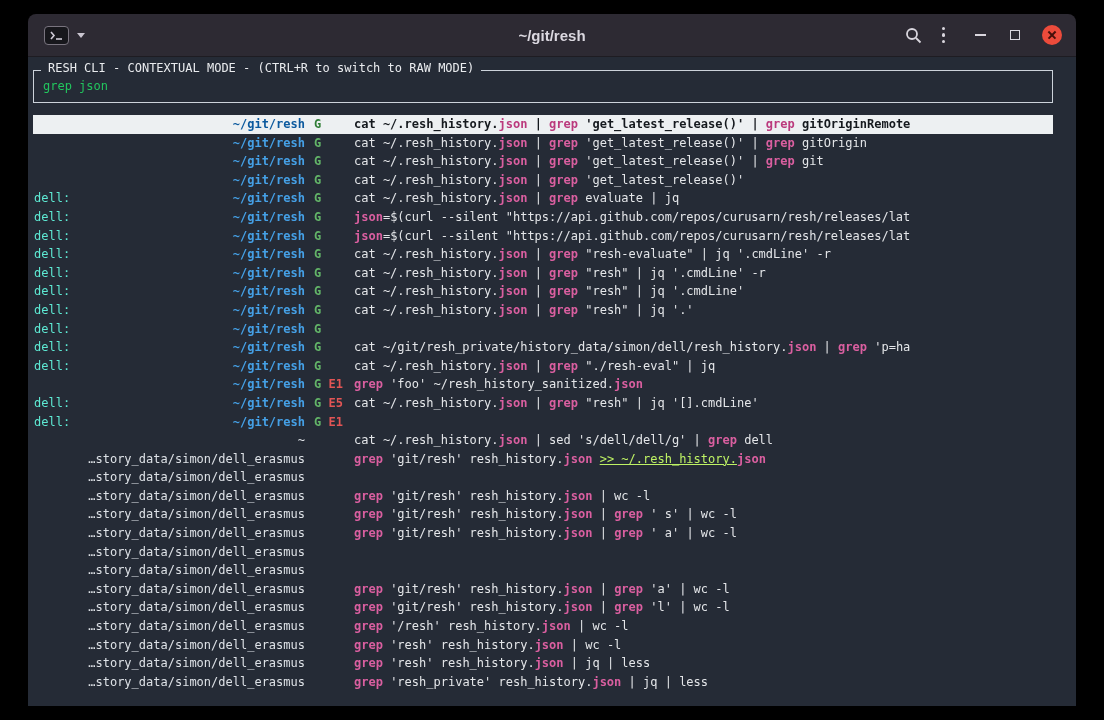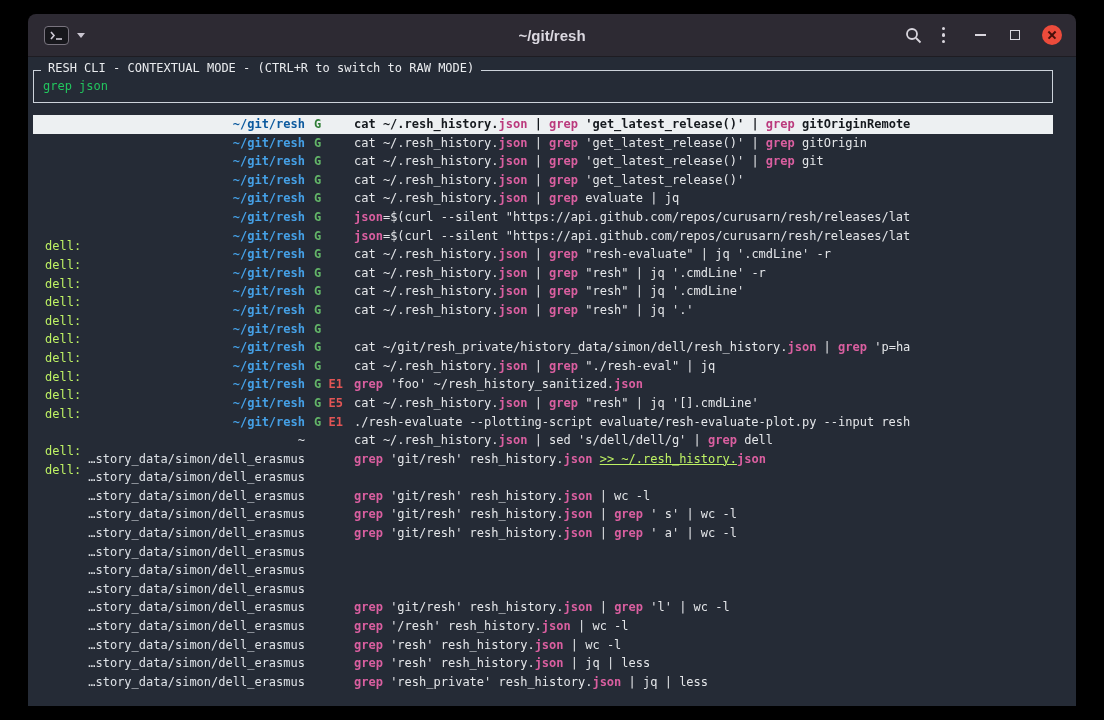--- a/index.html
+++ b/index.html
@@ -66,7 +66,7 @@
   .rows { margin-top:12px; }
   .row { display:flex; height:18.6px; line-height:18.6px; white-space:pre; }
   .left { width:272px; flex:none; position:relative; }
-  .host { position:absolute; left:12px; top:0; color:#bef264;margin-top:48px; }
+  .host { position:absolute; left:1px; top:0; color:#5eead4; }
   .dir  { display:block; text-align:right; }
   .dir-repo  { color:#45a0e6; font-weight:bold; }
   .dir-plain { color:#dde1e6; }

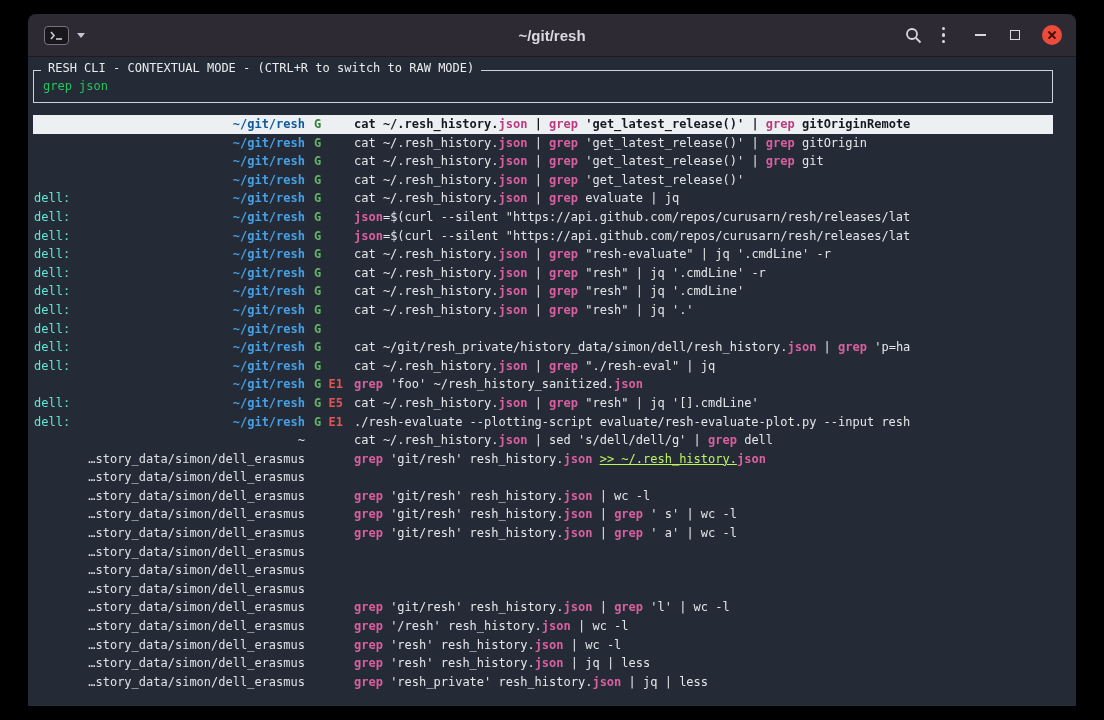--- a/index.html
+++ b/index.html
@@ -155,7 +155,7 @@
         <div class="row"><span class="left"><span class="host">dell:</span><span class="dir dir-repo">~/git/resh</span></span><span class="flags"><span class="f-g">G</span></span><span class="cmd"><span class="c-w">cat ~/.resh_history.</span><span class="c-m">json</span><span class="c-w"> | </span><span class="c-m">grep</span><span class="c-w"> "./resh-eval" | jq</span></span></div>
         <div class="row"><span class="left"><span class="dir dir-repo">~/git/resh</span></span><span class="flags"><span class="f-g">G</span> <span class="f-e">E1</span></span><span class="cmd"><span class="c-m">grep</span><span class="c-w"> 'foo' ~/resh_history_sanitized.</span><span class="c-m">json</span></span></div>
         <div class="row"><span class="left"><span class="host">dell:</span><span class="dir dir-repo">~/git/resh</span></span><span class="flags"><span class="f-g">G</span> <span class="f-e">E5</span></span><span class="cmd"><span class="c-w">cat ~/.resh_history.</span><span class="c-m">json</span><span class="c-w"> | </span><span class="c-m">grep</span><span class="c-w"> "resh" | jq '[].cmdLine'</span></span></div>
-        <div class="row"><span class="left"><span class="host">dell:</span><span class="dir dir-repo">~/git/resh</span></span><span class="flags"><span class="f-g">G</span> <span class="f-e">E1</span></span><span class="cmd"><span class="c-w">./resh-evaluate --plotting-script evaluate/resh-evaluate-plot.py --input resh</span></span></div>
+        <div class="row"><span class="left"><span class="host">dell:</span><span class="dir dir-repo">~/git/resh</span></span><span class="flags"><span class="f-g">G</span> <span class="f-e">E1</span></span></div>
         <div class="row"><span class="left"><span class="dir dir-plain">~</span></span><span class="flags"></span><span class="cmd"><span class="c-w">cat ~/.resh_history.</span><span class="c-m">json</span><span class="c-w"> | sed 's/dell/dell/g' | </span><span class="c-m">grep</span><span class="c-w"> dell</span></span></div>
         <div class="row"><span class="left"><span class="dir dir-plain">…story_data/simon/dell_erasmus</span></span><span class="flags"></span><span class="cmd"><span class="c-m">grep</span><span class="c-w"> 'git/resh' resh_history.</span><span class="c-m">json</span><span class="c-w"> </span><span class="c-t">&gt;&gt; ~/.resh_history.</span><span class="c-m">json</span></span></div>
         <div class="row"><span class="left"><span class="dir dir-plain">…story_data/simon/dell_erasmus</span></span><span class="flags"></span></div>

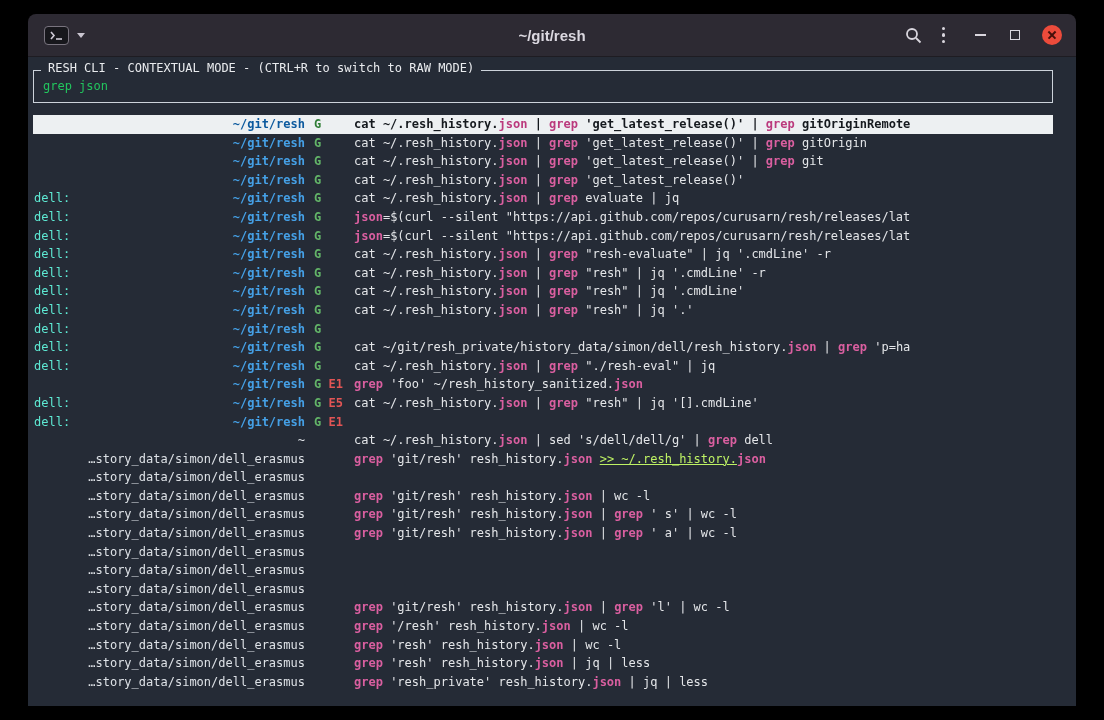--- a/index.html
+++ b/index.html
@@ -164,7 +164,7 @@
         <div class="row"><span class="left"><span class="dir dir-plain">…story_data/simon/dell_erasmus</span></span><span class="flags"></span><span class="cmd"><span class="c-m">grep</span><span class="c-w"> 'git/resh' resh_history.</span><span class="c-m">json</span><span class="c-w"> | </span><span class="c-m">grep</span><span class="c-w"> ' a' | wc -l</span></span></div>
         <div class="row"><span class="left"><span class="dir dir-plain">…story_data/simon/dell_erasmus</span></span><span class="flags"></span></div>
         <div class="row"><span class="left"><span class="dir dir-plain">…story_data/simon/dell_erasmus</span></span><span class="flags"></span></div>
-        <div class="row"><span class="left"><span class="dir dir-plain">…story_data/simon/dell_erasmus</span></span><span class="flags"></span></div>
+        <div class="row"><span class="left"><span class="dir dir-plain">…story_data/simon/dell_erasmus</span></span><span class="flags"></span><span class="cmd"><span class="c-m">grep</span><span class="c-w"> 'git/resh' resh_history.</span><span class="c-m">json</span><span class="c-w"> | </span><span class="c-m">grep</span><span class="c-w"> 'a' | wc -l</span></span></div>
         <div class="row"><span class="left"><span class="dir dir-plain">…story_data/simon/dell_erasmus</span></span><span class="flags"></span><span class="cmd"><span class="c-m">grep</span><span class="c-w"> 'git/resh' resh_history.</span><span class="c-m">json</span><span class="c-w"> | </span><span class="c-m">grep</span><span class="c-w"> 'l' | wc -l</span></span></div>
         <div class="row"><span class="left"><span class="dir dir-plain">…story_data/simon/dell_erasmus</span></span><span class="flags"></span><span class="cmd"><span class="c-m">grep</span><span class="c-w"> '/resh' resh_history.</span><span class="c-m">json</span><span class="c-w"> | wc -l</span></span></div>
         <div class="row"><span class="left"><span class="dir dir-plain">…story_data/simon/dell_erasmus</span></span><span class="flags"></span><span class="cmd"><span class="c-m">grep</span><span class="c-w"> 'resh' resh_history.</span><span class="c-m">json</span><span class="c-w"> | wc -l</span></span></div>

